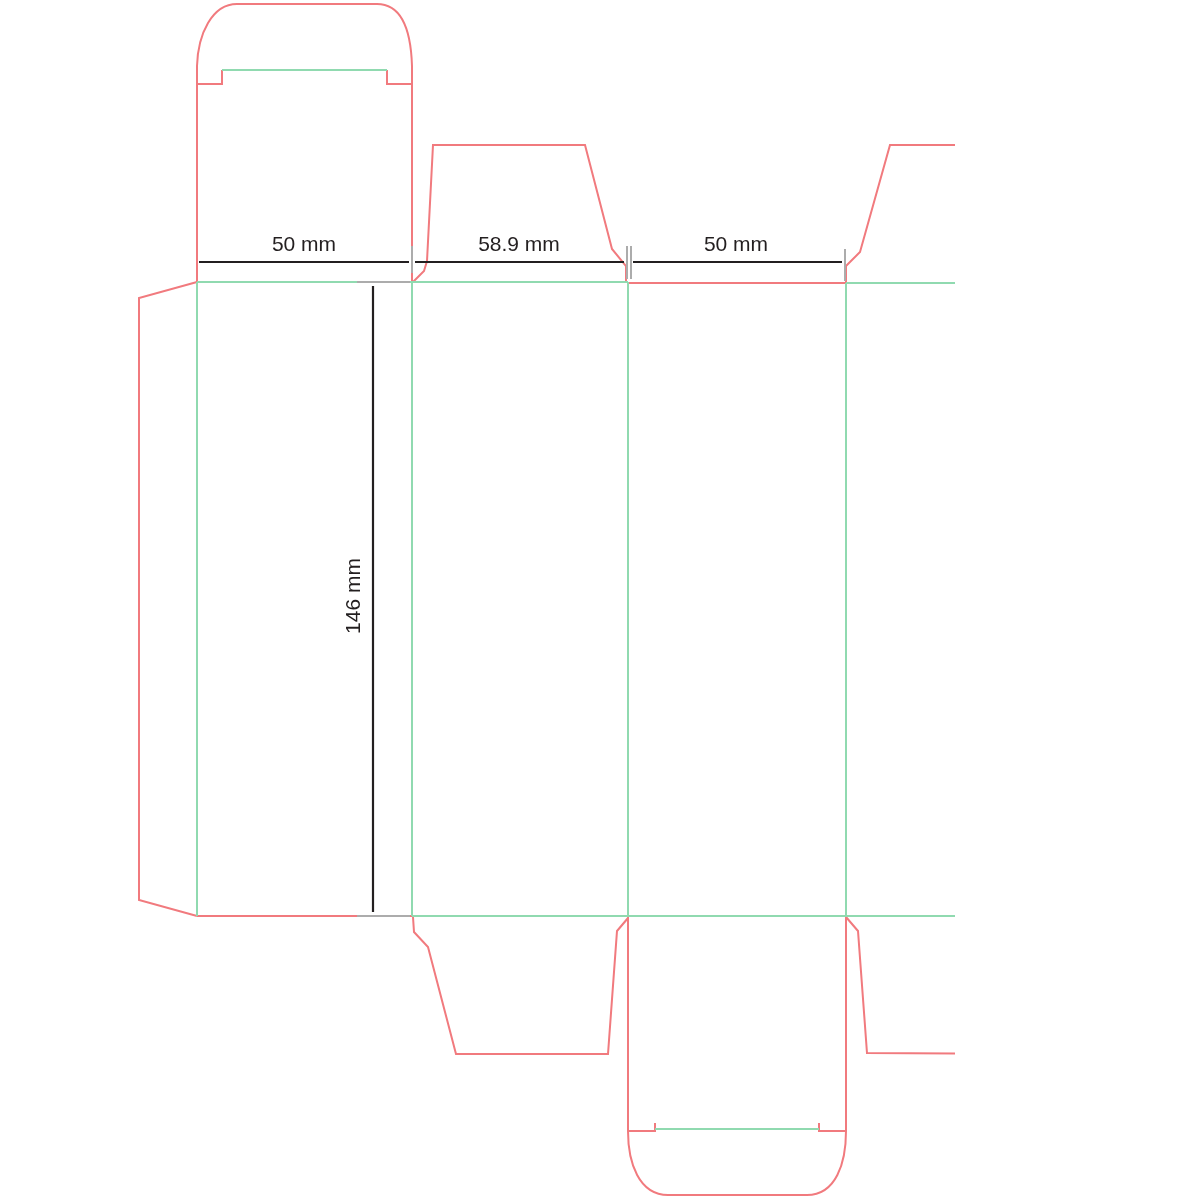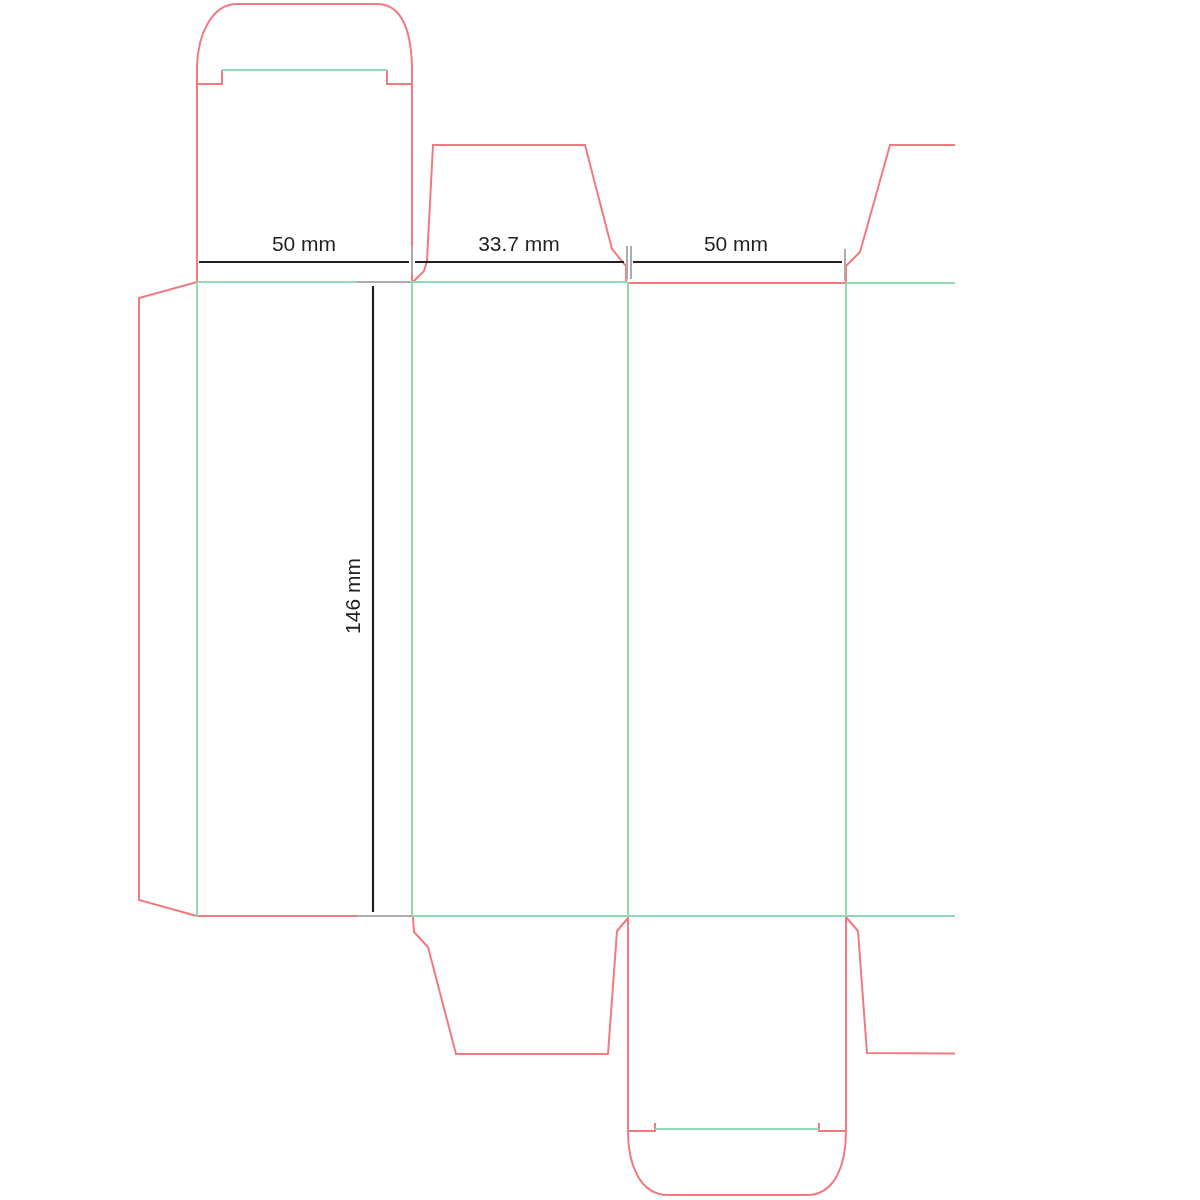--- a/index.html
+++ b/index.html
@@ -86,7 +86,7 @@
 
   <div class="dim-label dim-label-h1">50 mm</div>
 
-  <div class="dim-label dim-label-h2">33.7 mm</div>
+  <div class="dim-label dim-label-h2">58.9 mm</div>
 
   <div class="dim-label dim-label-h3">50 mm</div>
 

